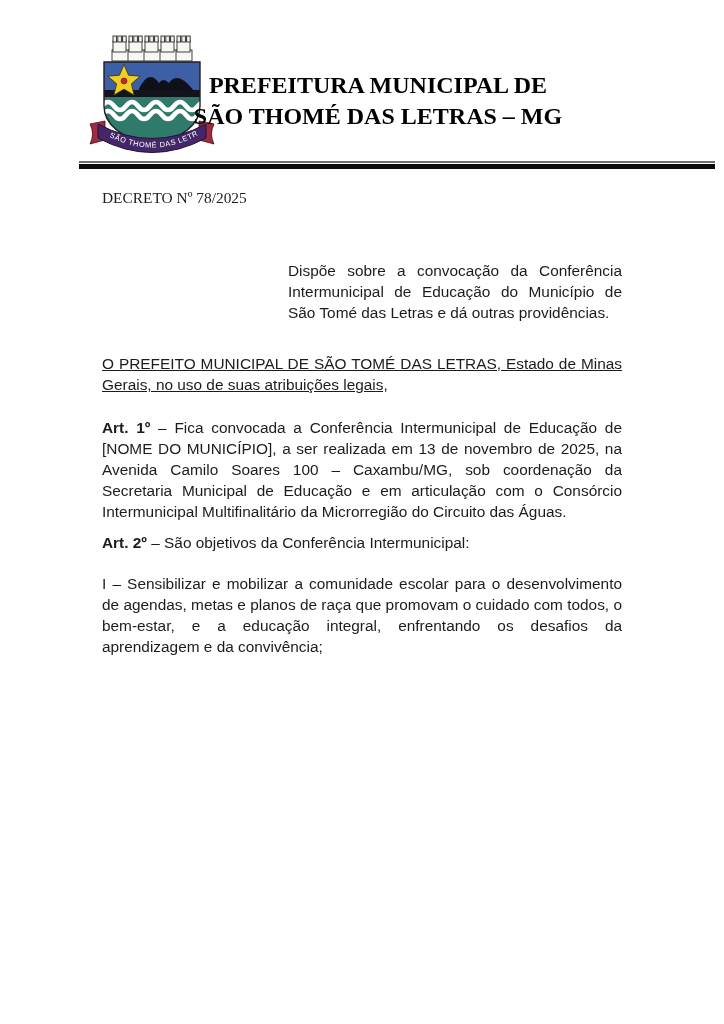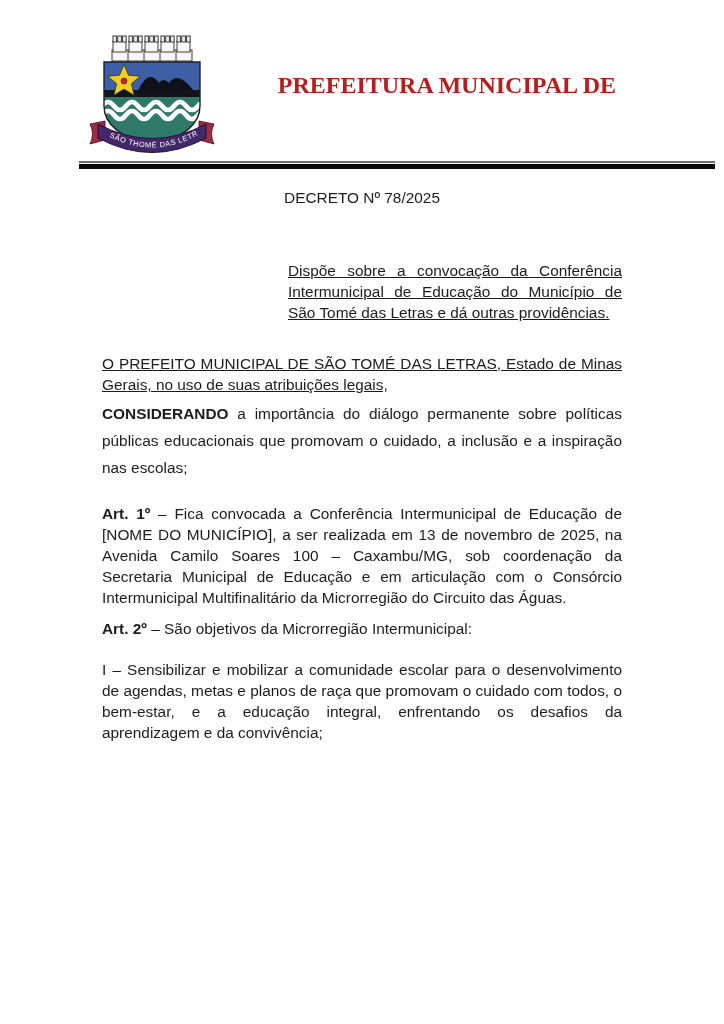--- a/index.html
+++ b/index.html
@@ -16,9 +16,9 @@
   .logo{position:absolute;left:88px;top:34px;width:128px;height:126px;}
   .titles{
     position:absolute;left:140px;top:70px;width:476px;
-    text-align:right;
+    text-align:center;
     font-family:"Liberation Serif","DejaVu Serif",serif;
-    font-weight:bold;font-size:24px;line-height:31px;color:#b91c1c;
+    font-weight:bold;font-size:24px;line-height:31px;color:#000000;
   }
   .rule{position:absolute;left:79px;top:161px;width:636px;}
   .rule-thin{height:2px;background:#6e6e6e;}

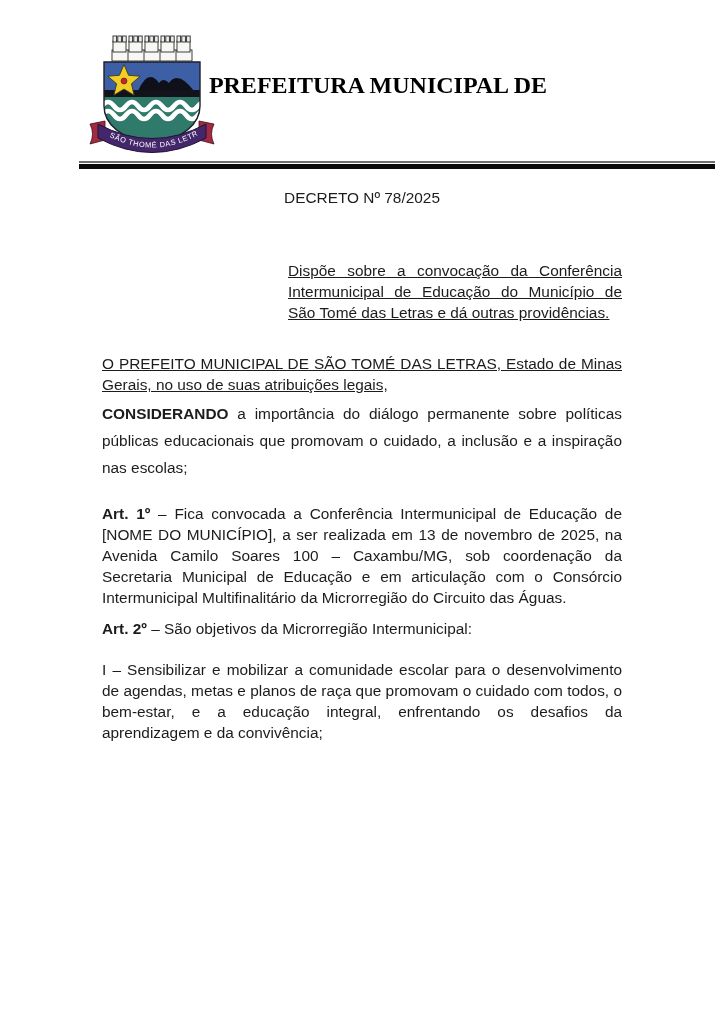--- a/index.html
+++ b/index.html
@@ -121,6 +121,7 @@
 
     <div class="titles">
       <div>PREFEITURA MUNICIPAL DE</div>
+      <div>SÃO THOMÉ DAS LETRAS – MG</div>
     </div>
   </header>
 

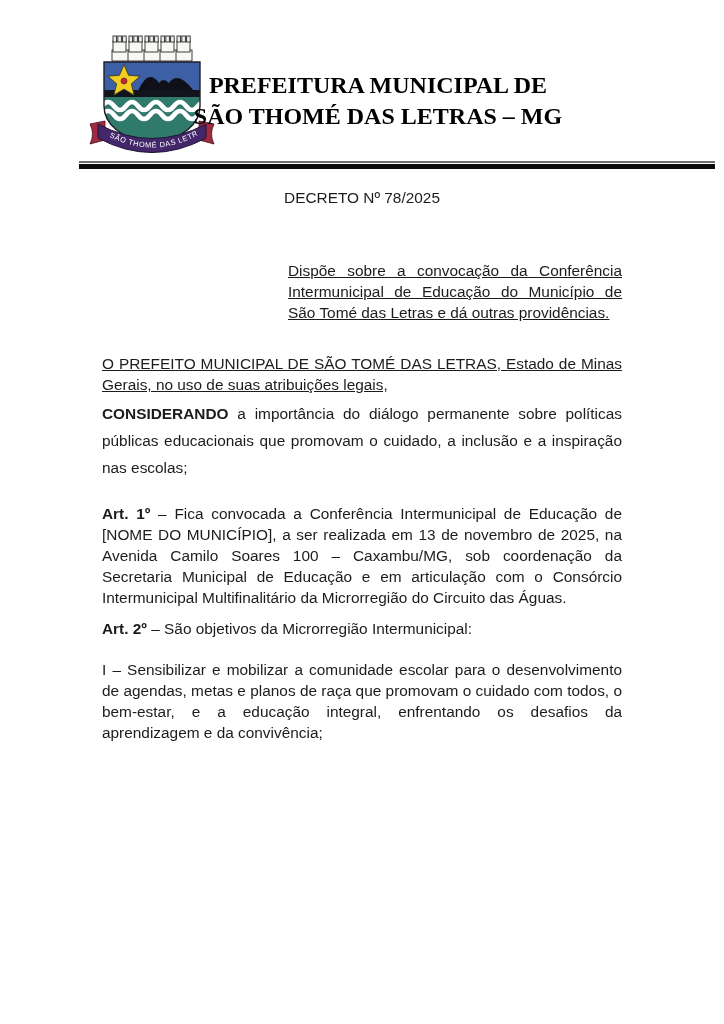--- a/index.html
+++ b/index.html
@@ -27,7 +27,7 @@
   
   .doc{margin:0 102px;font-size:15.4px;line-height:21px;text-align:justify;}
   .doc p{margin:0;}
-  .decree-number{margin-top:26px !important;text-align:center;}
+  .decree-number{margin-top:26px !important;font-family:Liberation Serif, serif;}
   .ementa{margin:52px 0 0 186px !important;text-decoration:underline;}
   .preamble{margin-top:30px !important;text-decoration:underline;}
   .considerando{margin-top:5px !important;line-height:27px;}

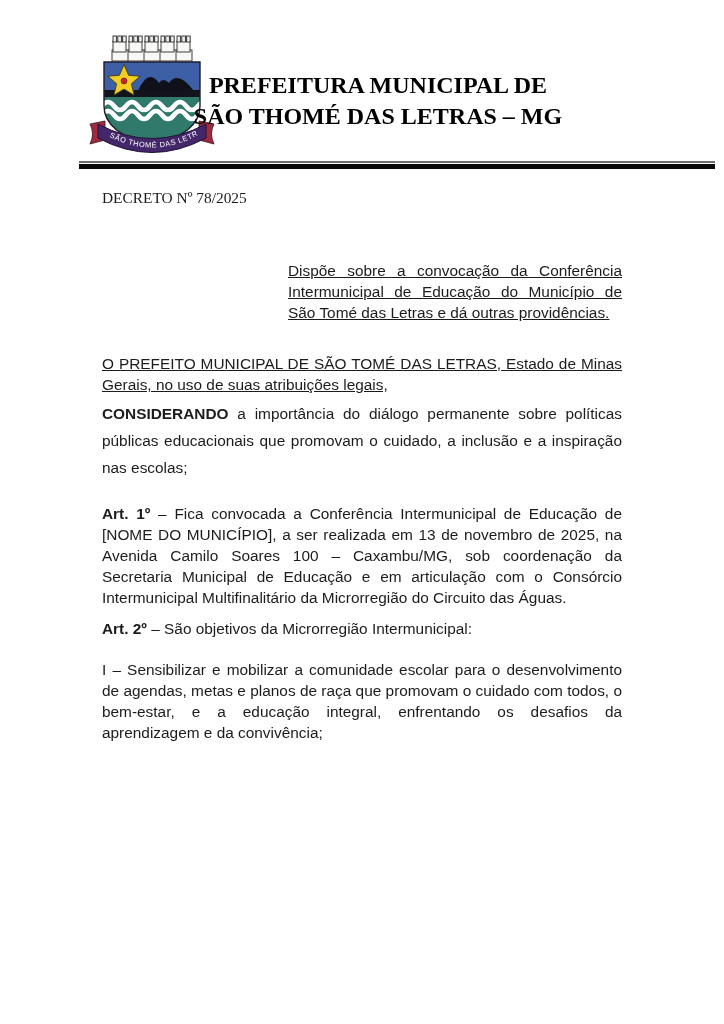--- a/index.html
+++ b/index.html
@@ -28,7 +28,7 @@
   .doc{margin:0 102px;font-size:15.4px;line-height:21px;text-align:justify;}
   .doc p{margin:0;}
   .decree-number{margin-top:26px !important;font-family:Liberation Serif, serif;}
-  .ementa{margin:52px 0 0 186px !important;text-decoration:underline;}
+  .ementa{margin:52px 0 0 186px !important;}
   .preamble{margin-top:30px !important;text-decoration:underline;}
   .considerando{margin-top:5px !important;line-height:27px;}
   .decreta{margin-top:25px !important;font-weight:bold;}

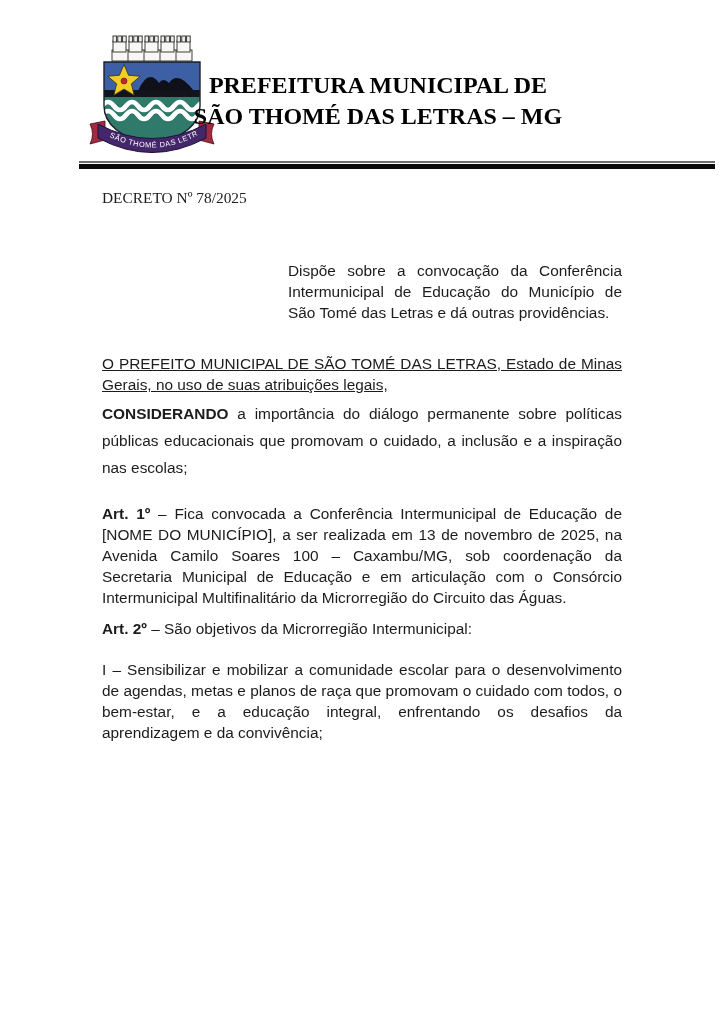--- a/index.html
+++ b/index.html
@@ -139,7 +139,6 @@
 
     <p class="preamble">O PREFEITO MUNICIPAL DE SÃO TOMÉ DAS LETRAS, Estado de Minas Gerais, no uso de suas atribuições legais,</p>
 
-    <p class="considerando"><strong>CONSIDERANDO</strong><span> a importância do diálogo permanente sobre políticas públicas educacionais que promovam o cuidado, a inclusão e a inspiração nas escolas;</span></p>
 
 
     <p class="art-1"><strong>Art. 1º</strong><span> – Fica convocada a Conferência Intermunicipal de Educação de [NOME DO MUNICÍPIO], a ser realizada em 13 de novembro de 2025, na Avenida Camilo Soares 100 – Caxambu/MG, sob coordenação da Secretaria Municipal de Educação e em articulação com o Consórcio Intermunicipal Multifinalitário da Microrregião do Circuito das Águas.</span></p>

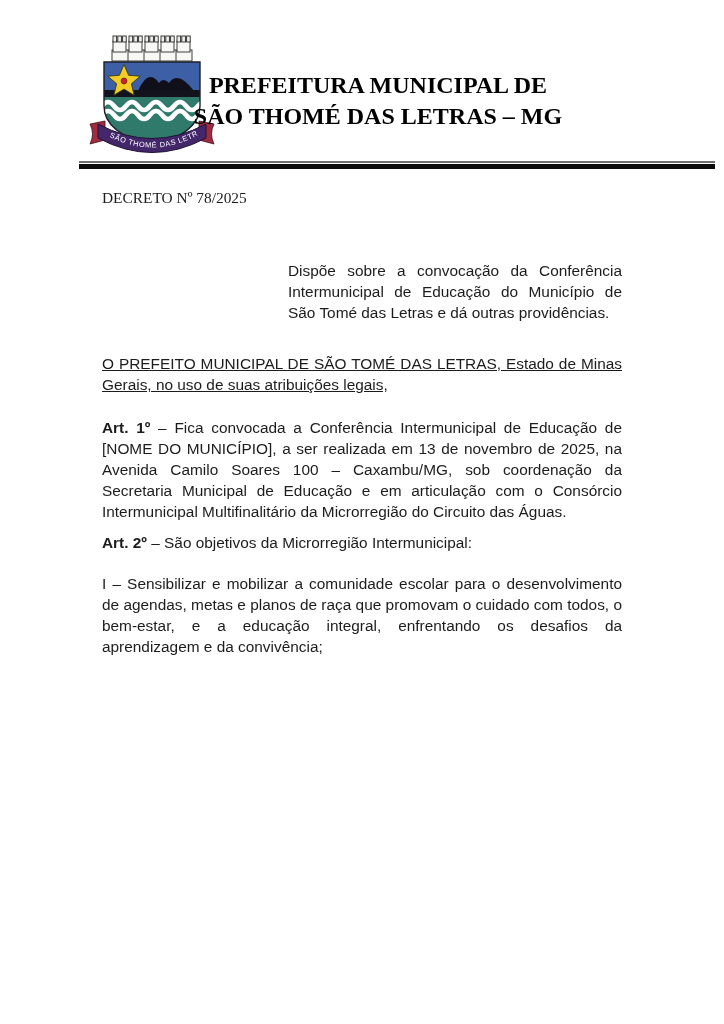--- a/index.html
+++ b/index.html
@@ -143,7 +143,7 @@
 
     <p class="art-1"><strong>Art. 1º</strong><span> – Fica convocada a Conferência Intermunicipal de Educação de [NOME DO MUNICÍPIO], a ser realizada em 13 de novembro de 2025, na Avenida Camilo Soares 100 – Caxambu/MG, sob coordenação da Secretaria Municipal de Educação e em articulação com o Consórcio Intermunicipal Multifinalitário da Microrregião do Circuito das Águas.</span></p>
 
-    <p class="art-2"><strong>Art. 2º</strong><span> – São objetivos da Microrregião Intermunicipal:</span></p>
+    <p class="art-2"><strong>Art. 2º</strong><span> – São objetivos da Conferência Intermunicipal:</span></p>
 
     <p class="item-1">I – Sensibilizar e mobilizar a comunidade escolar para o desenvolvimento de agendas, metas e planos de raça que promovam o cuidado com todos, o bem-estar, e a educação integral, enfrentando os desafios da aprendizagem e da convivência;</p>
 

